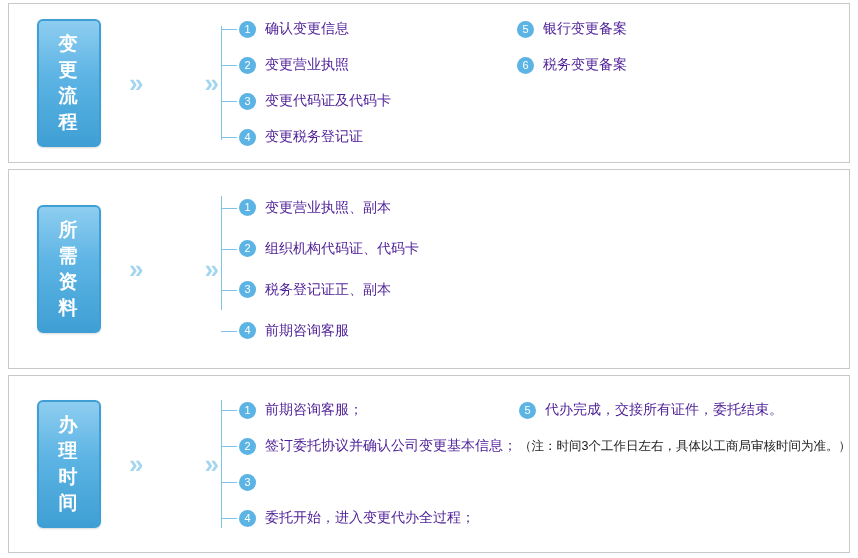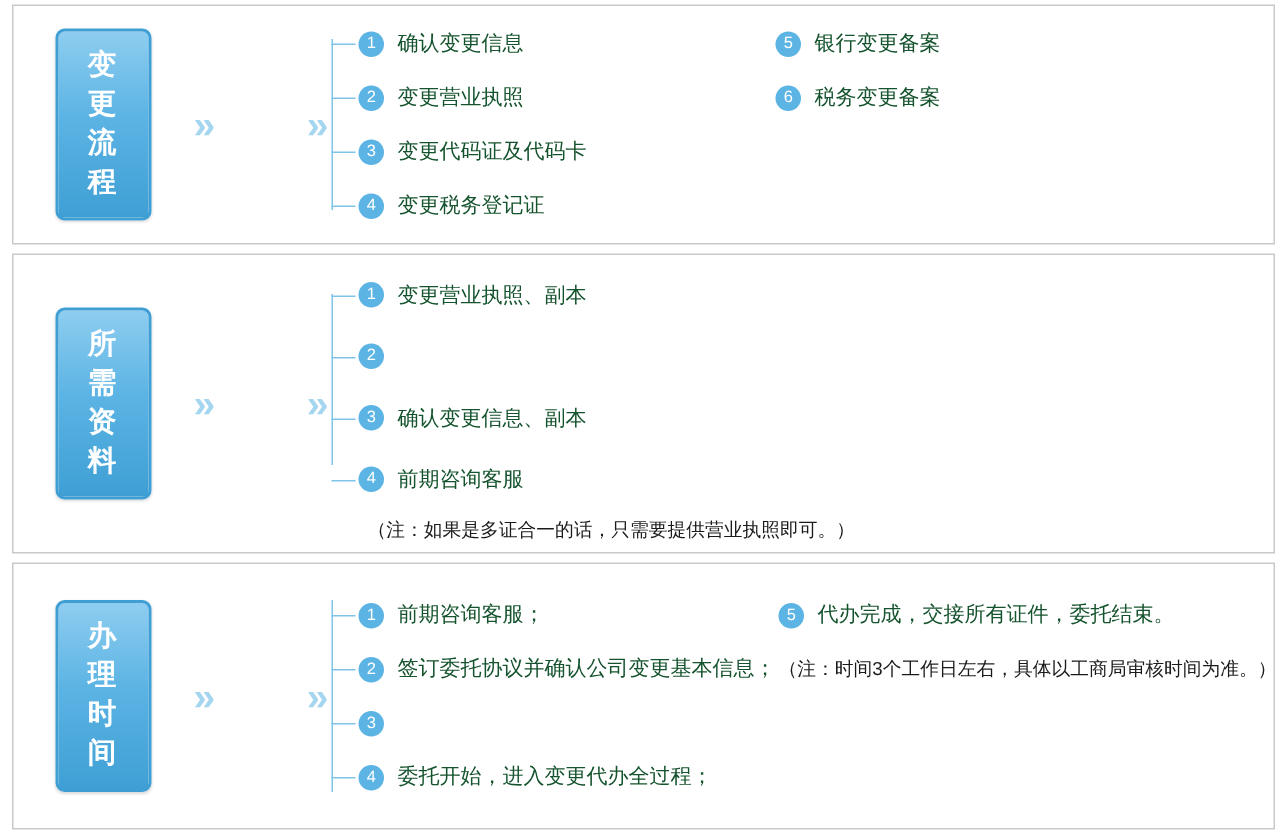--- a/index.html
+++ b/index.html
@@ -117,7 +117,7 @@
   }
   .txt {
     font-size: 14px;
-    color: #14532d;
+    color: #4c1d95;
     white-space: nowrap;
   }
   .col-a { position: relative; }

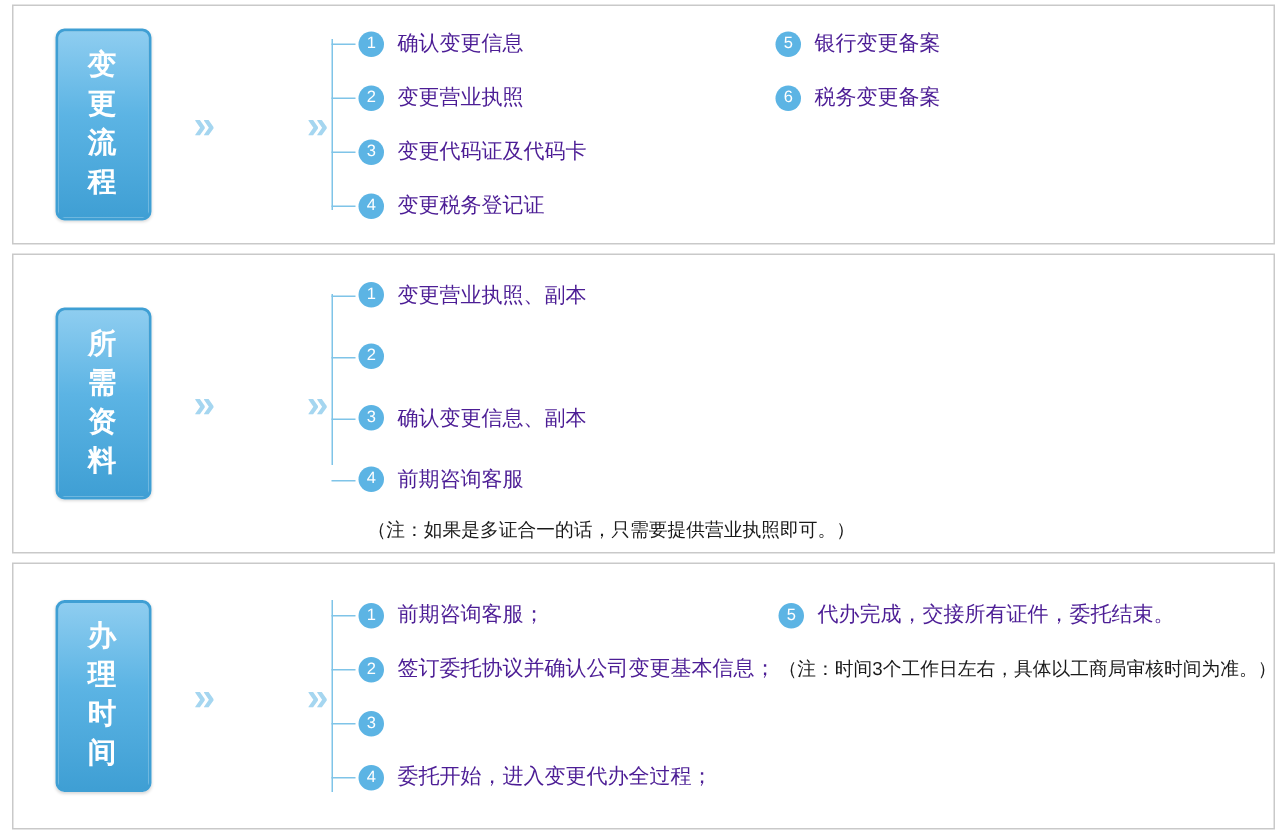--- a/index.html
+++ b/index.html
@@ -216,6 +216,7 @@
         <div class="row" style="height:41px;">
           <span class="tick"></span>
           <span class="num">2</span>
+          <span class="txt">组织机构代码证、代码卡</span>
         </div>
         <div class="row" style="height:41px;">
           <span class="tick"></span>

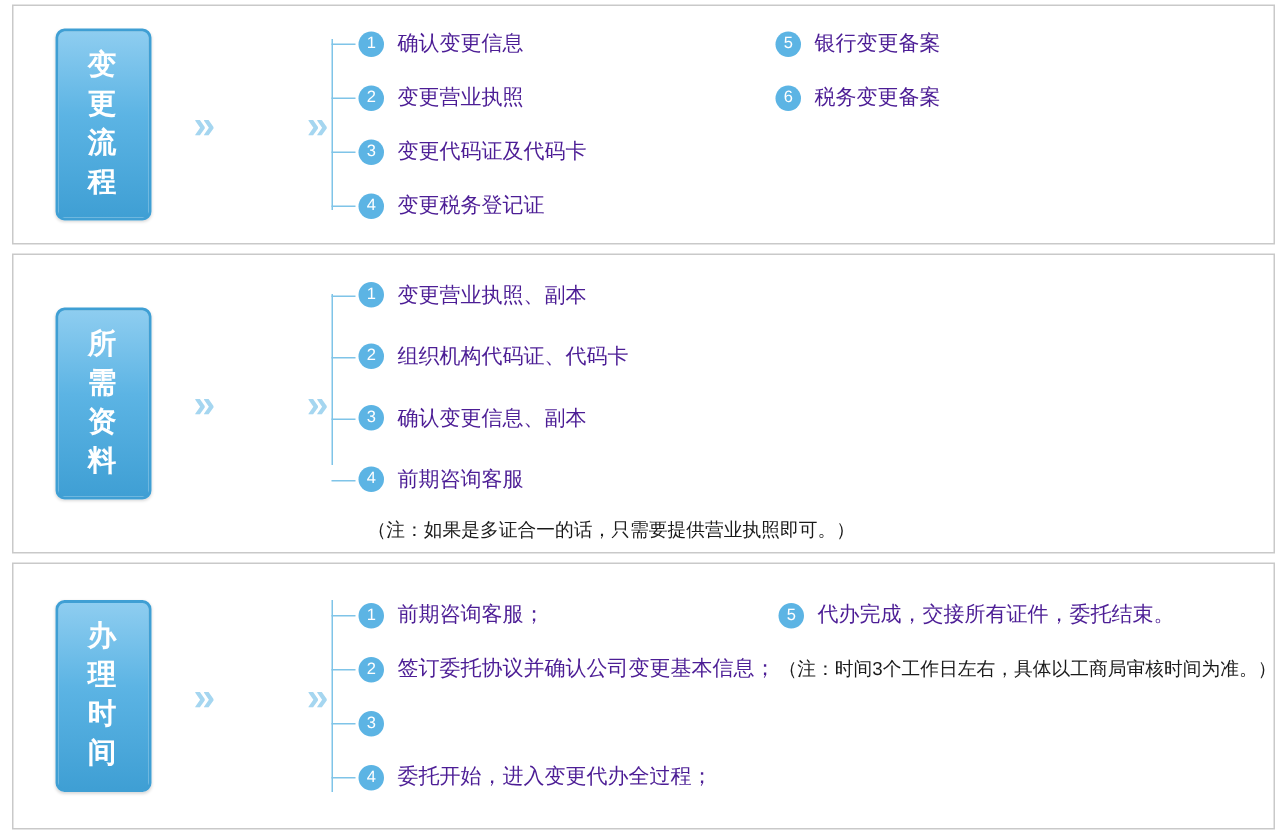--- a/index.html
+++ b/index.html
@@ -221,7 +221,7 @@
         <div class="row" style="height:41px;">
           <span class="tick"></span>
           <span class="num">3</span>
-          <span class="txt">确认变更信息、副本</span>
+          <span class="txt">税务登记证正、副本</span>
         </div>
         <div class="row" style="height:41px;">
           <span class="tick"></span>

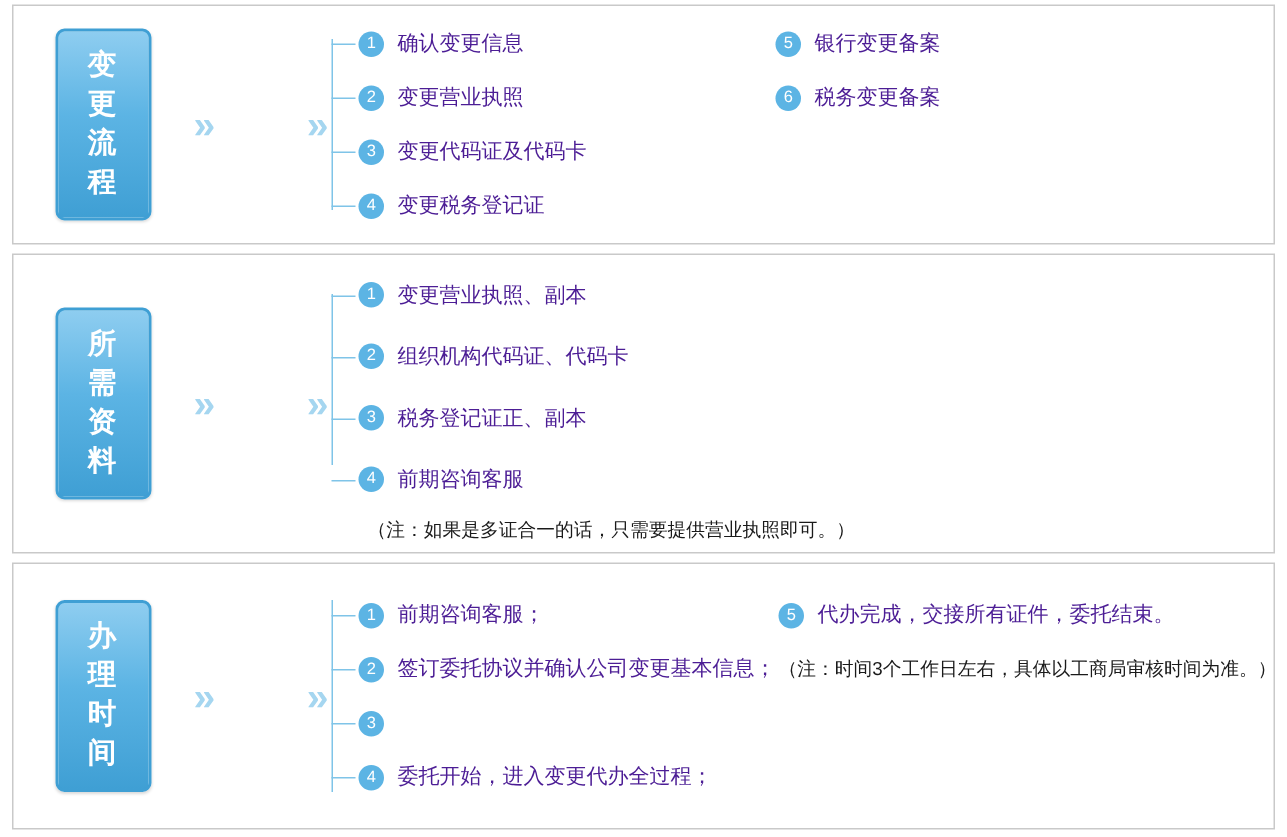--- a/index.html
+++ b/index.html
@@ -228,9 +228,6 @@
           <span class="num">4</span>
           <span class="txt">前期咨询客服</span>
         </div>
-        <div class="note-line">
-          <span class="note">（注：如果是多证合一的话，只需要提供营业执照即可。）</span>
-        </div>
       </div>
     </div>
   </div>

